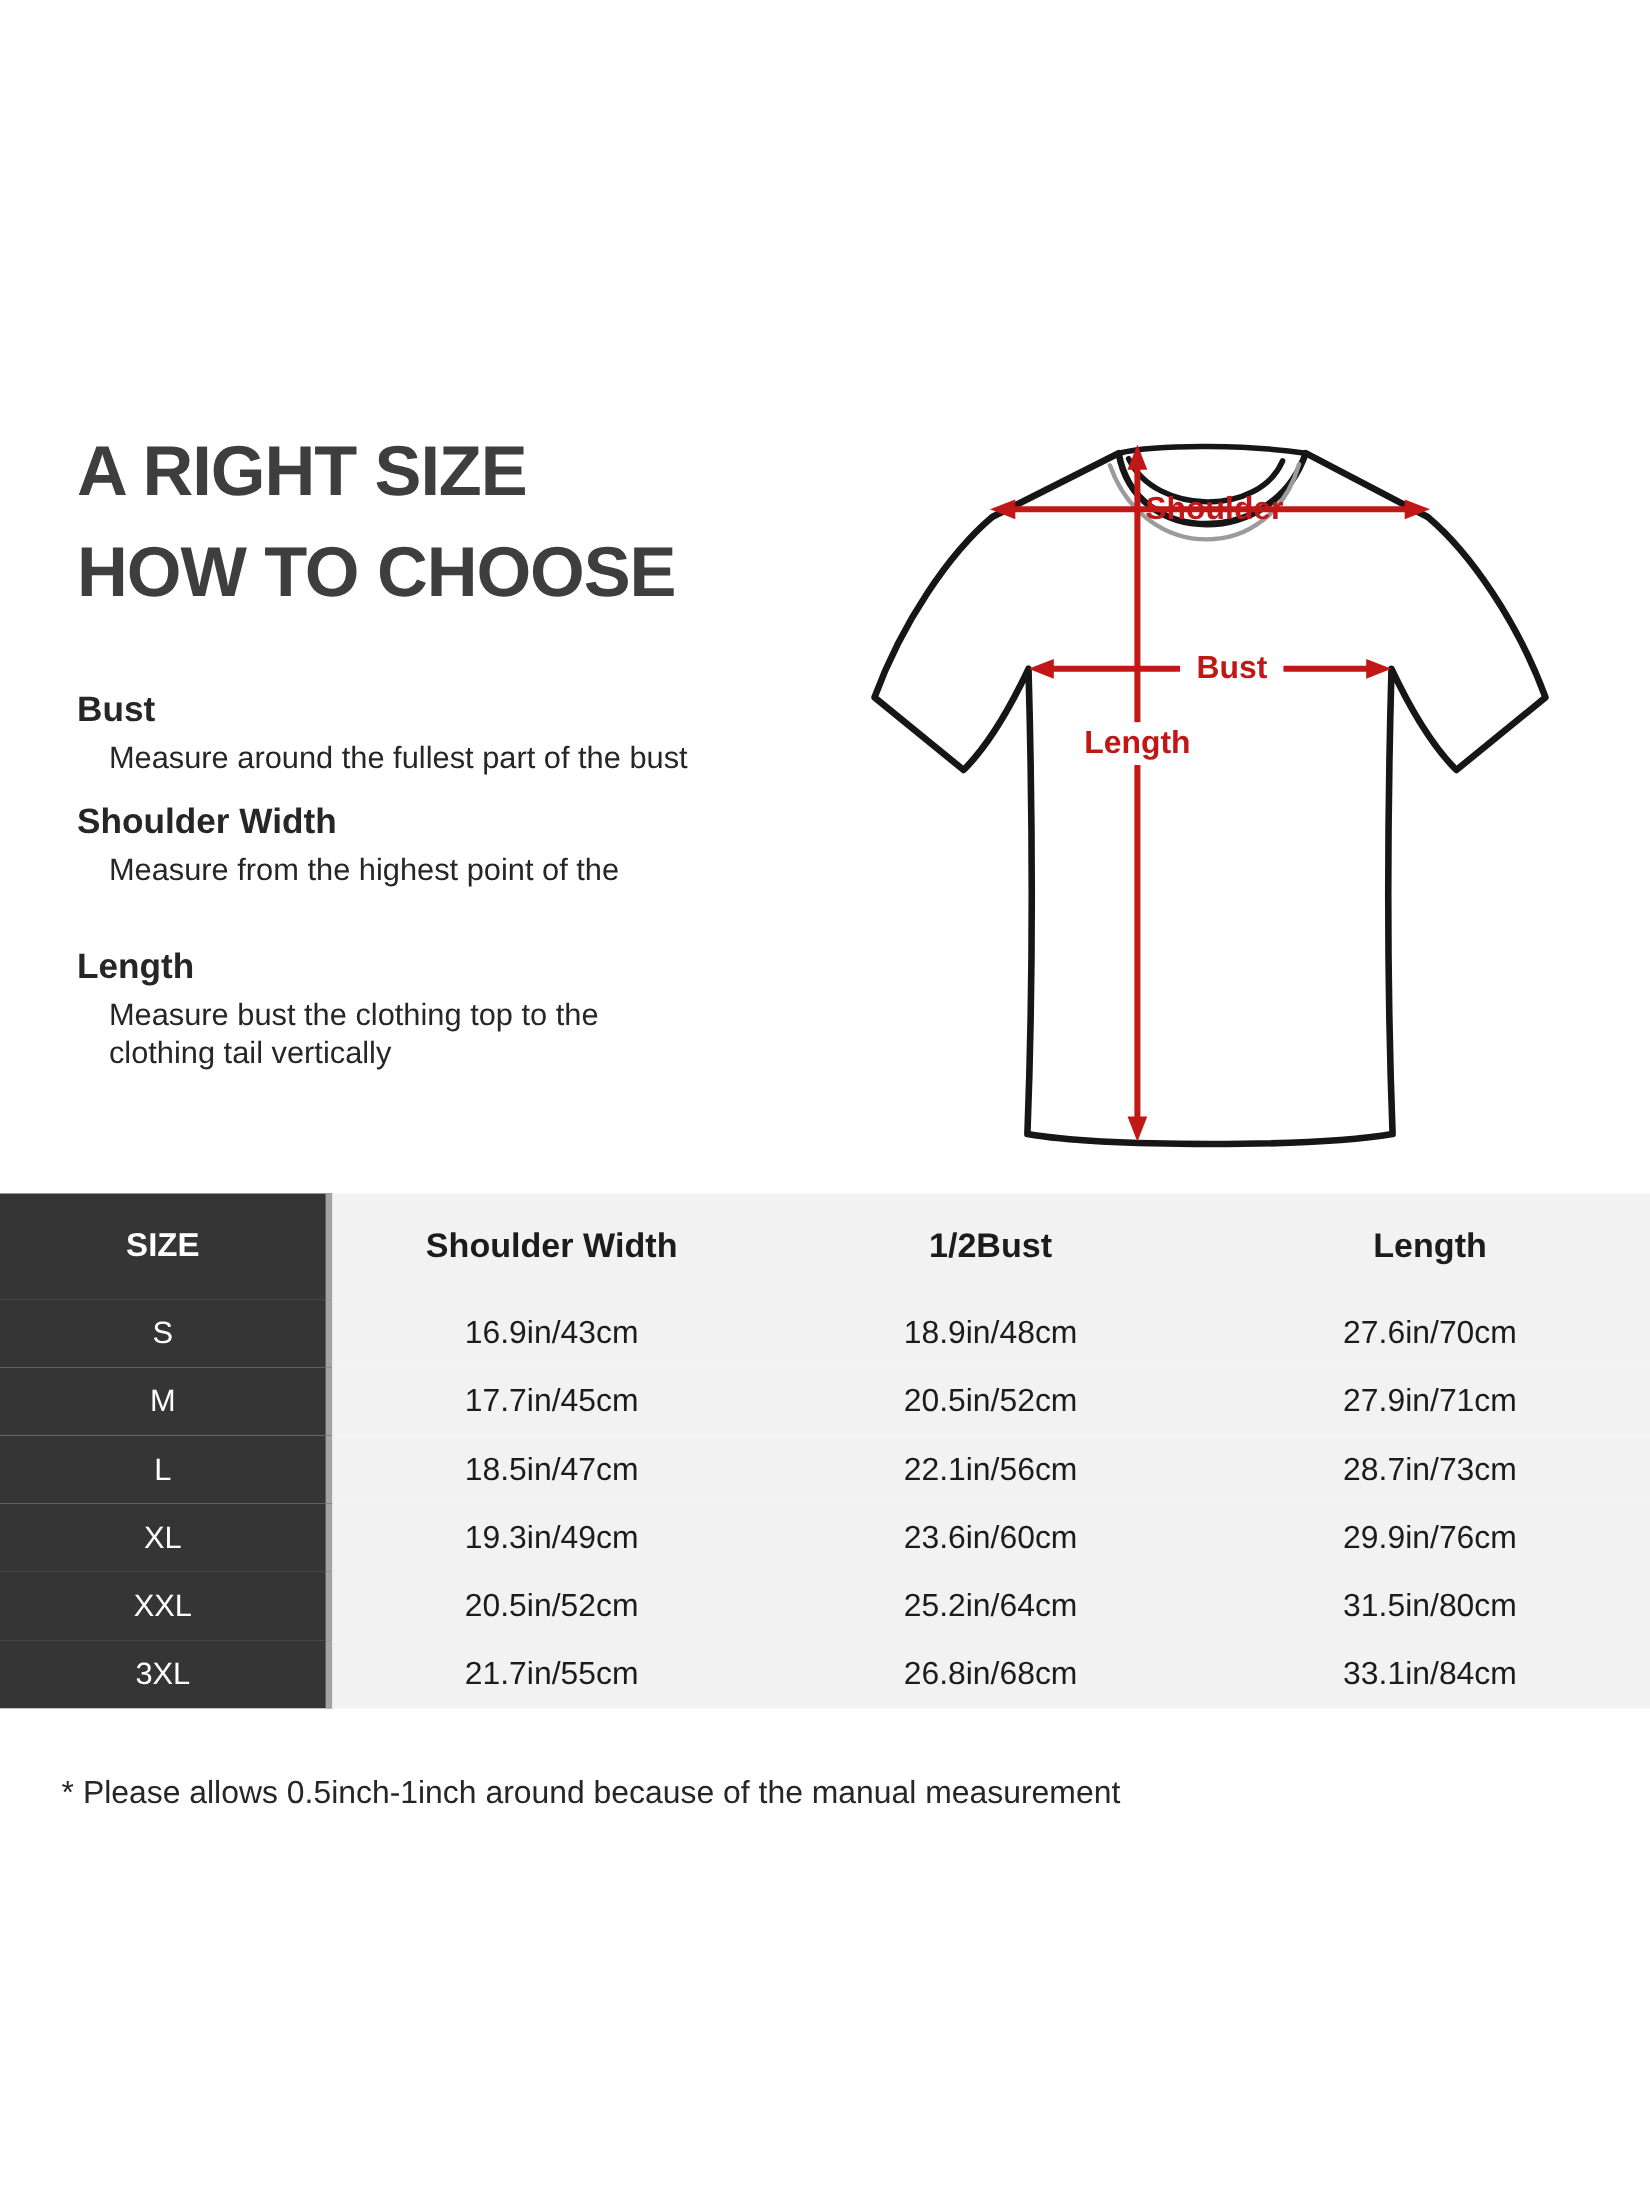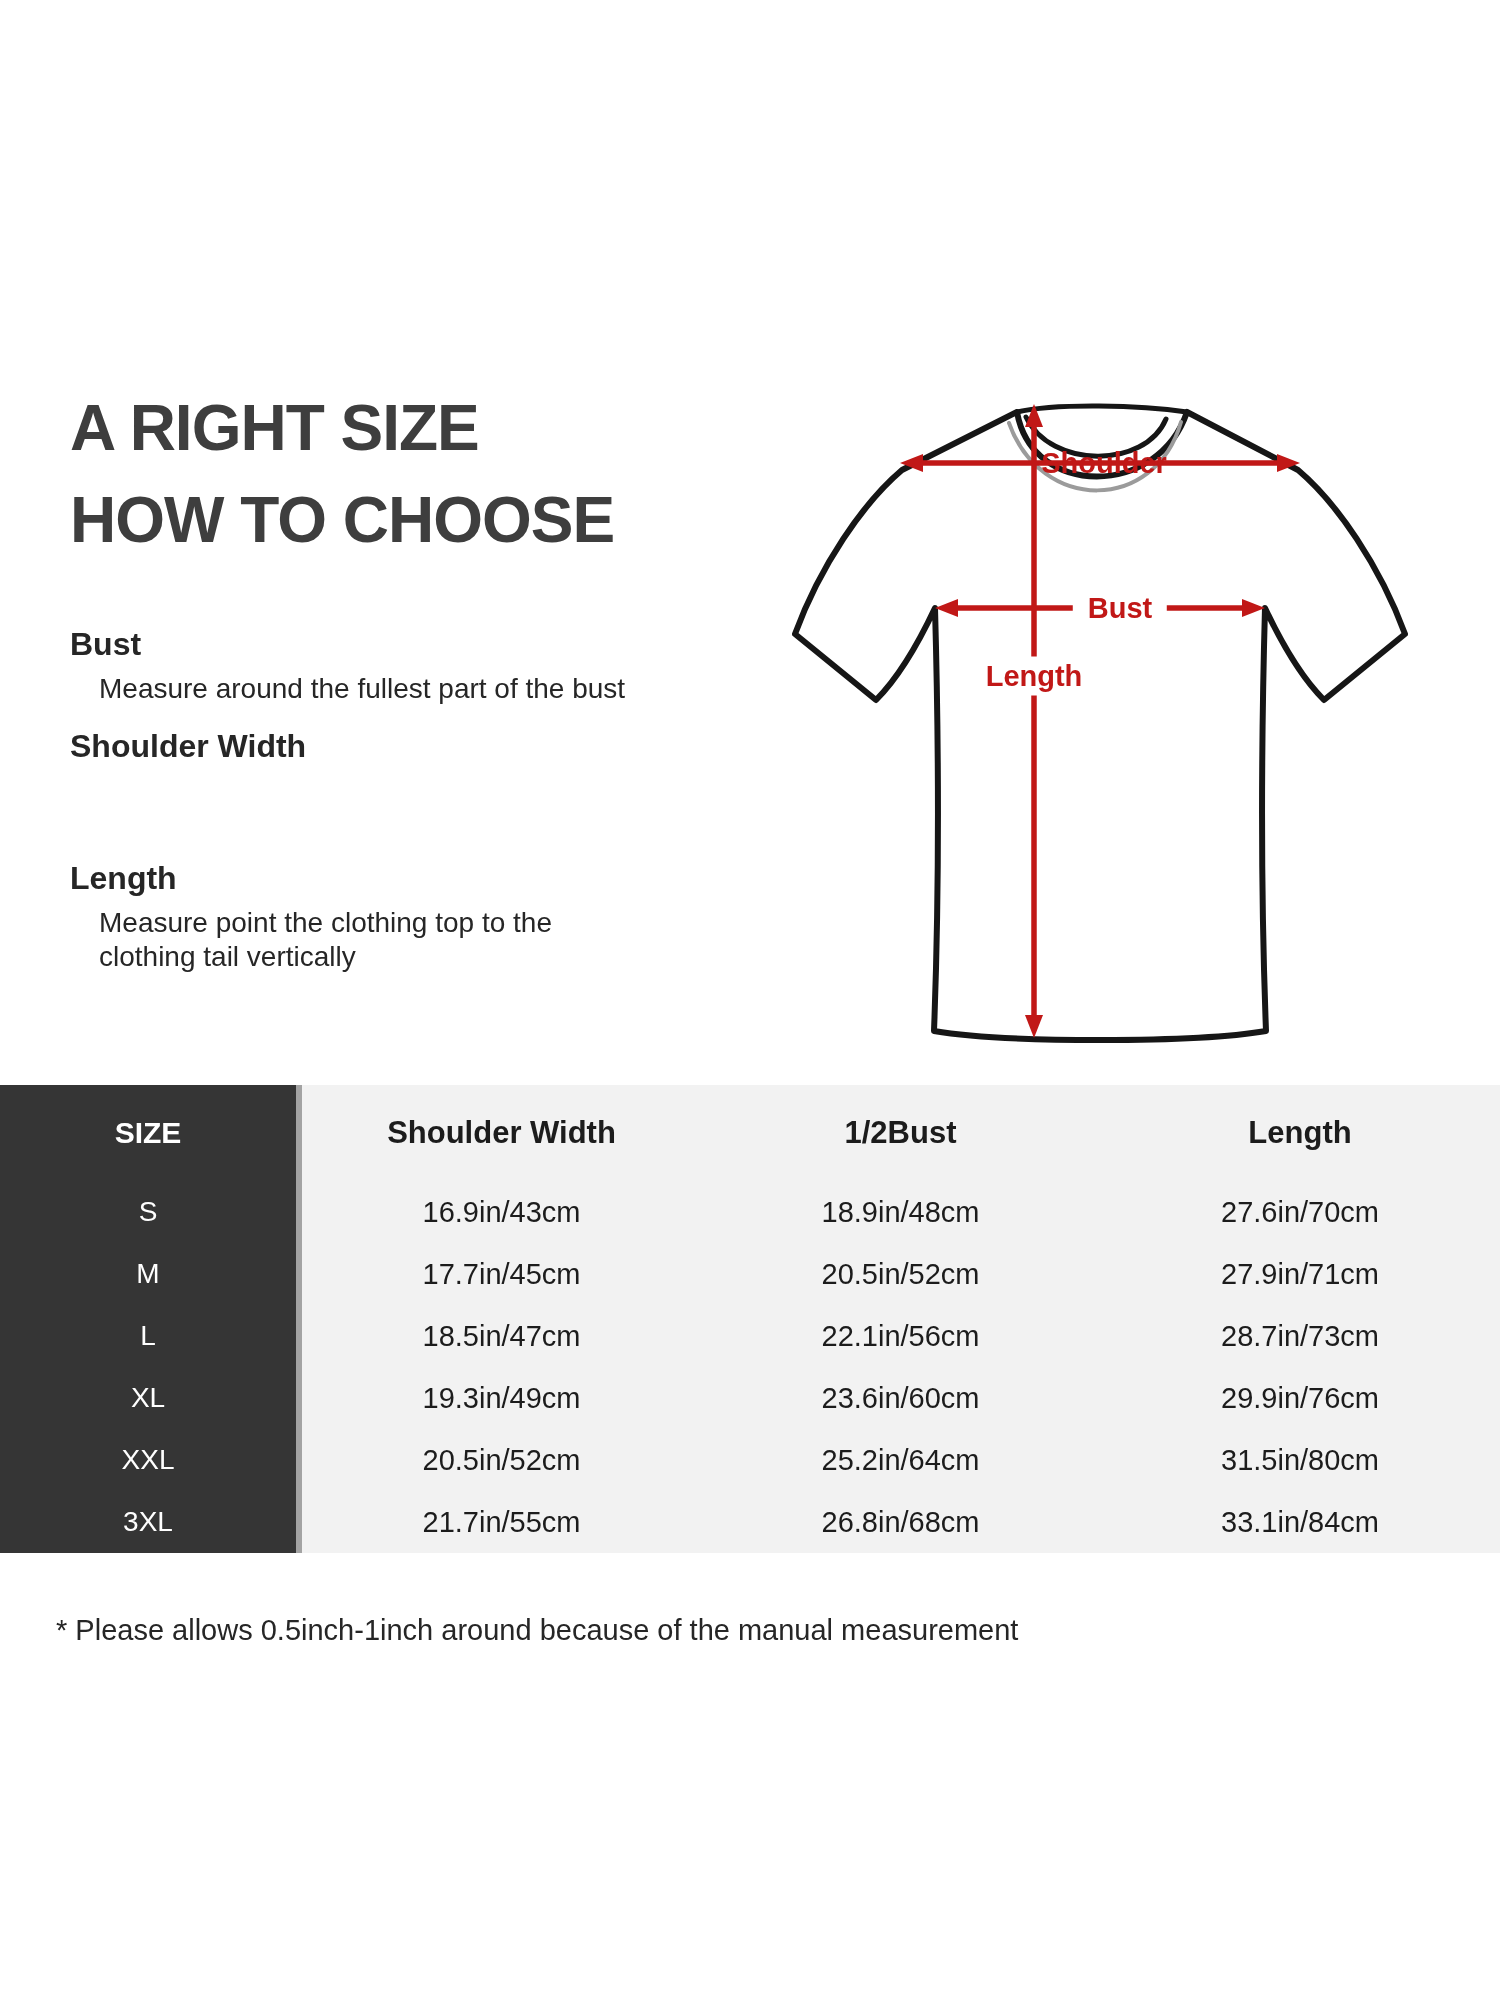--- a/index.html
+++ b/index.html
@@ -103,6 +103,7 @@
 
 <div class="abs group group-shoulder">
   <h3>Shoulder Width</h3>
+  <div class="desc-line">Measure from the highest point of the</div>
 </div>
 
 <div class="abs group group-length">

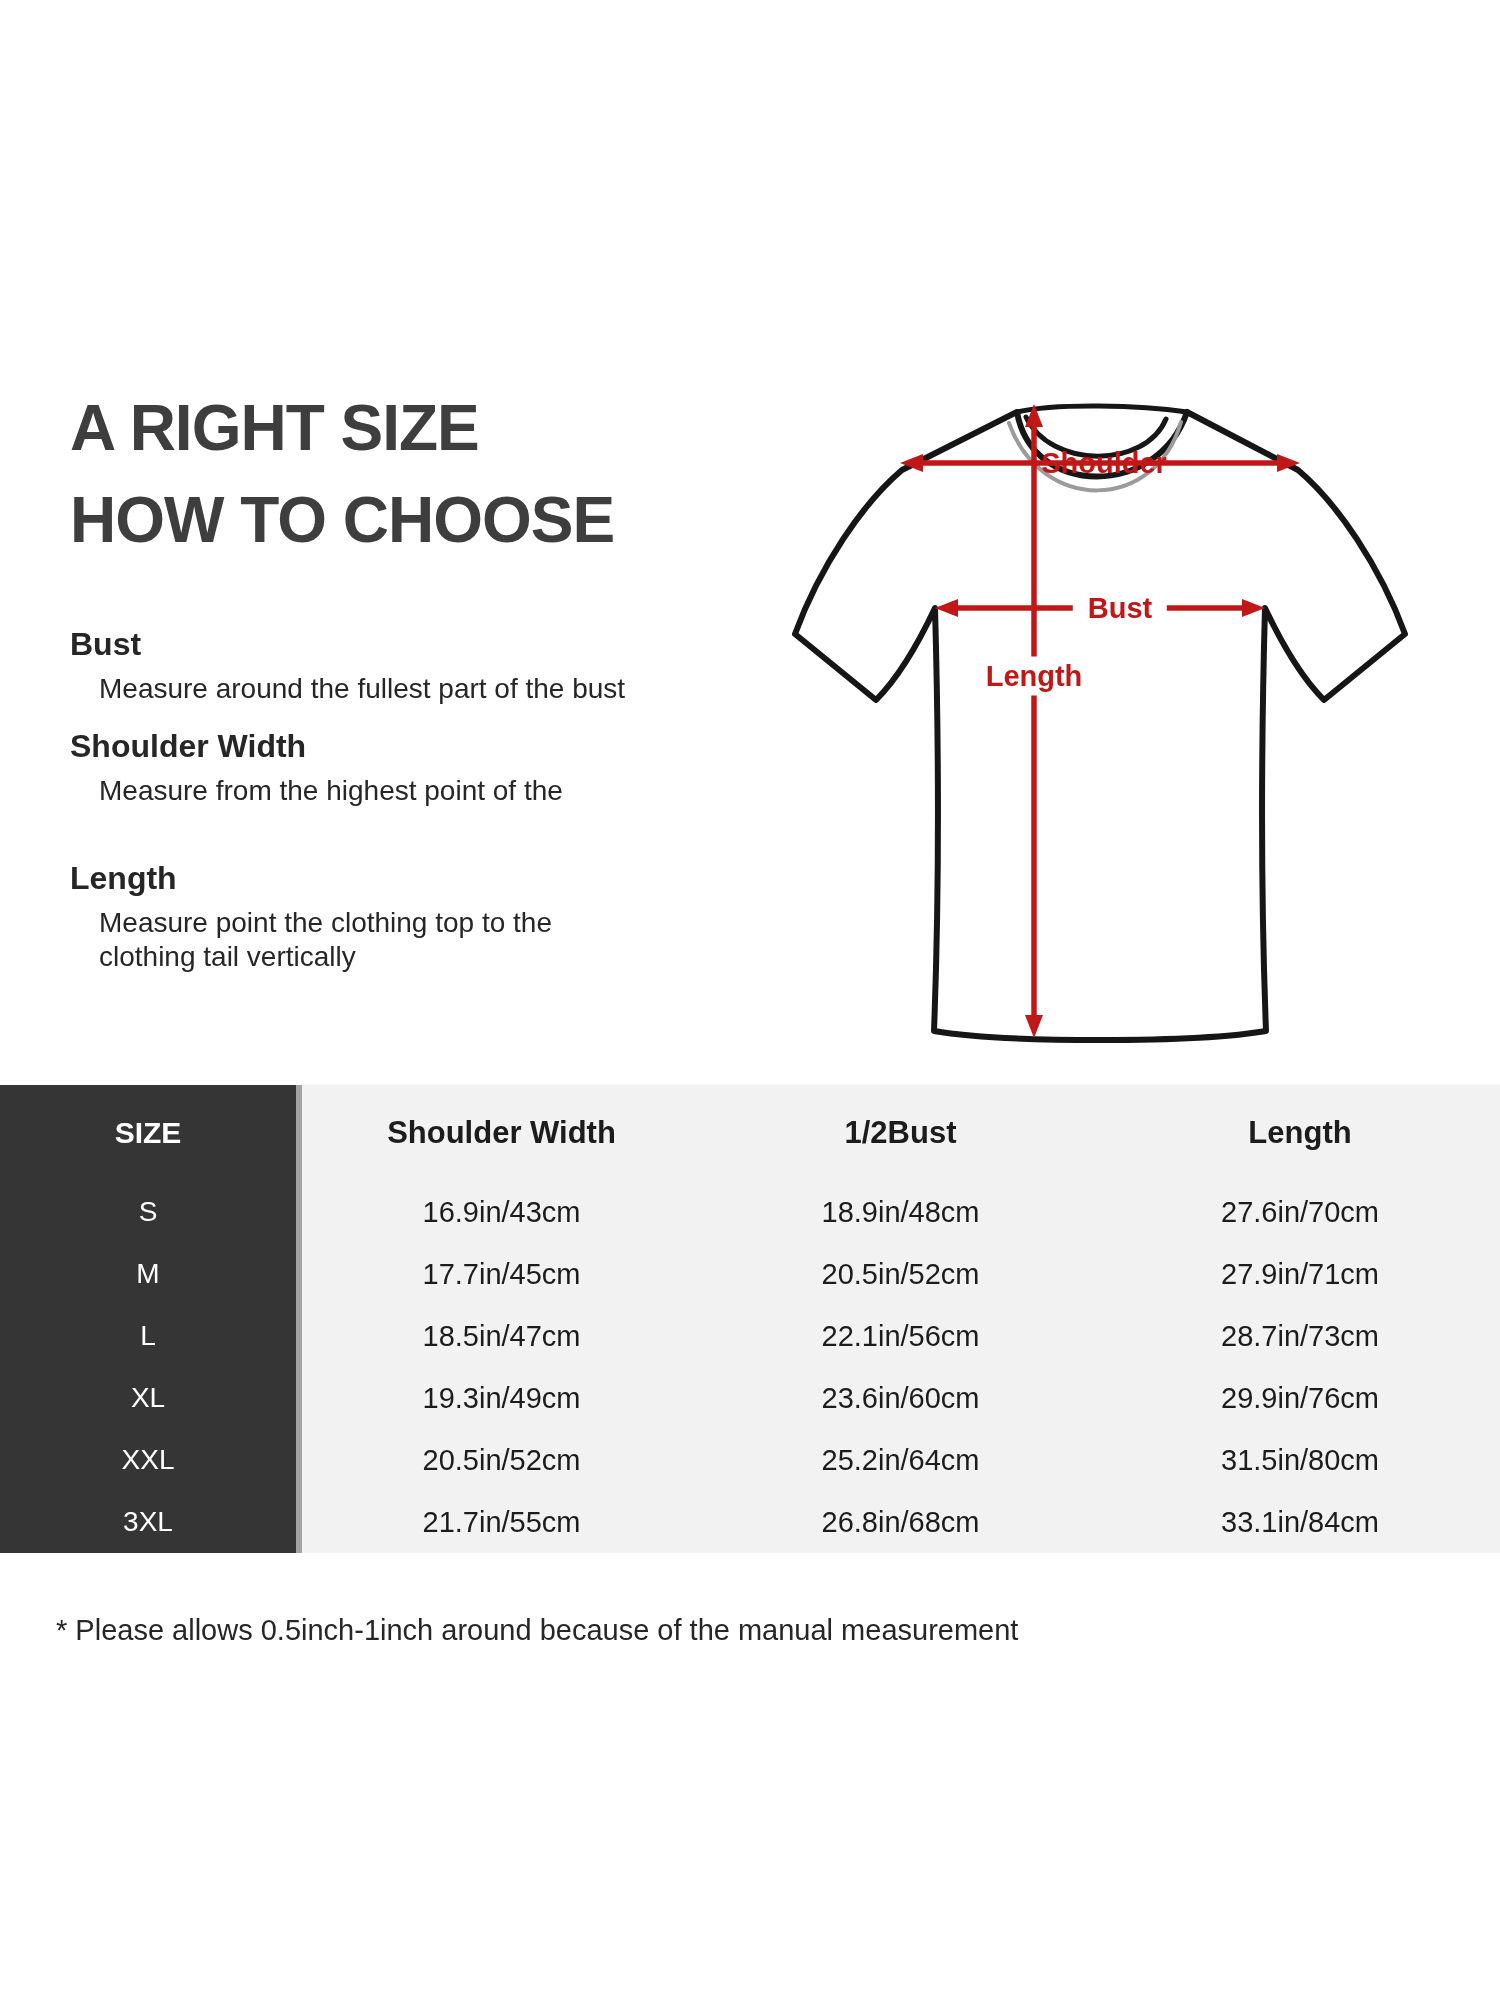--- a/index.html
+++ b/index.html
@@ -108,7 +108,7 @@
 
 <div class="abs group group-length">
   <h3>Length</h3>
-  <div class="desc-line">Measure point the clothing top to the</div>
+  <div class="desc-line">Measure bust the clothing top to the</div>
   <div class="desc-line">clothing tail vertically</div>
 </div>
 

